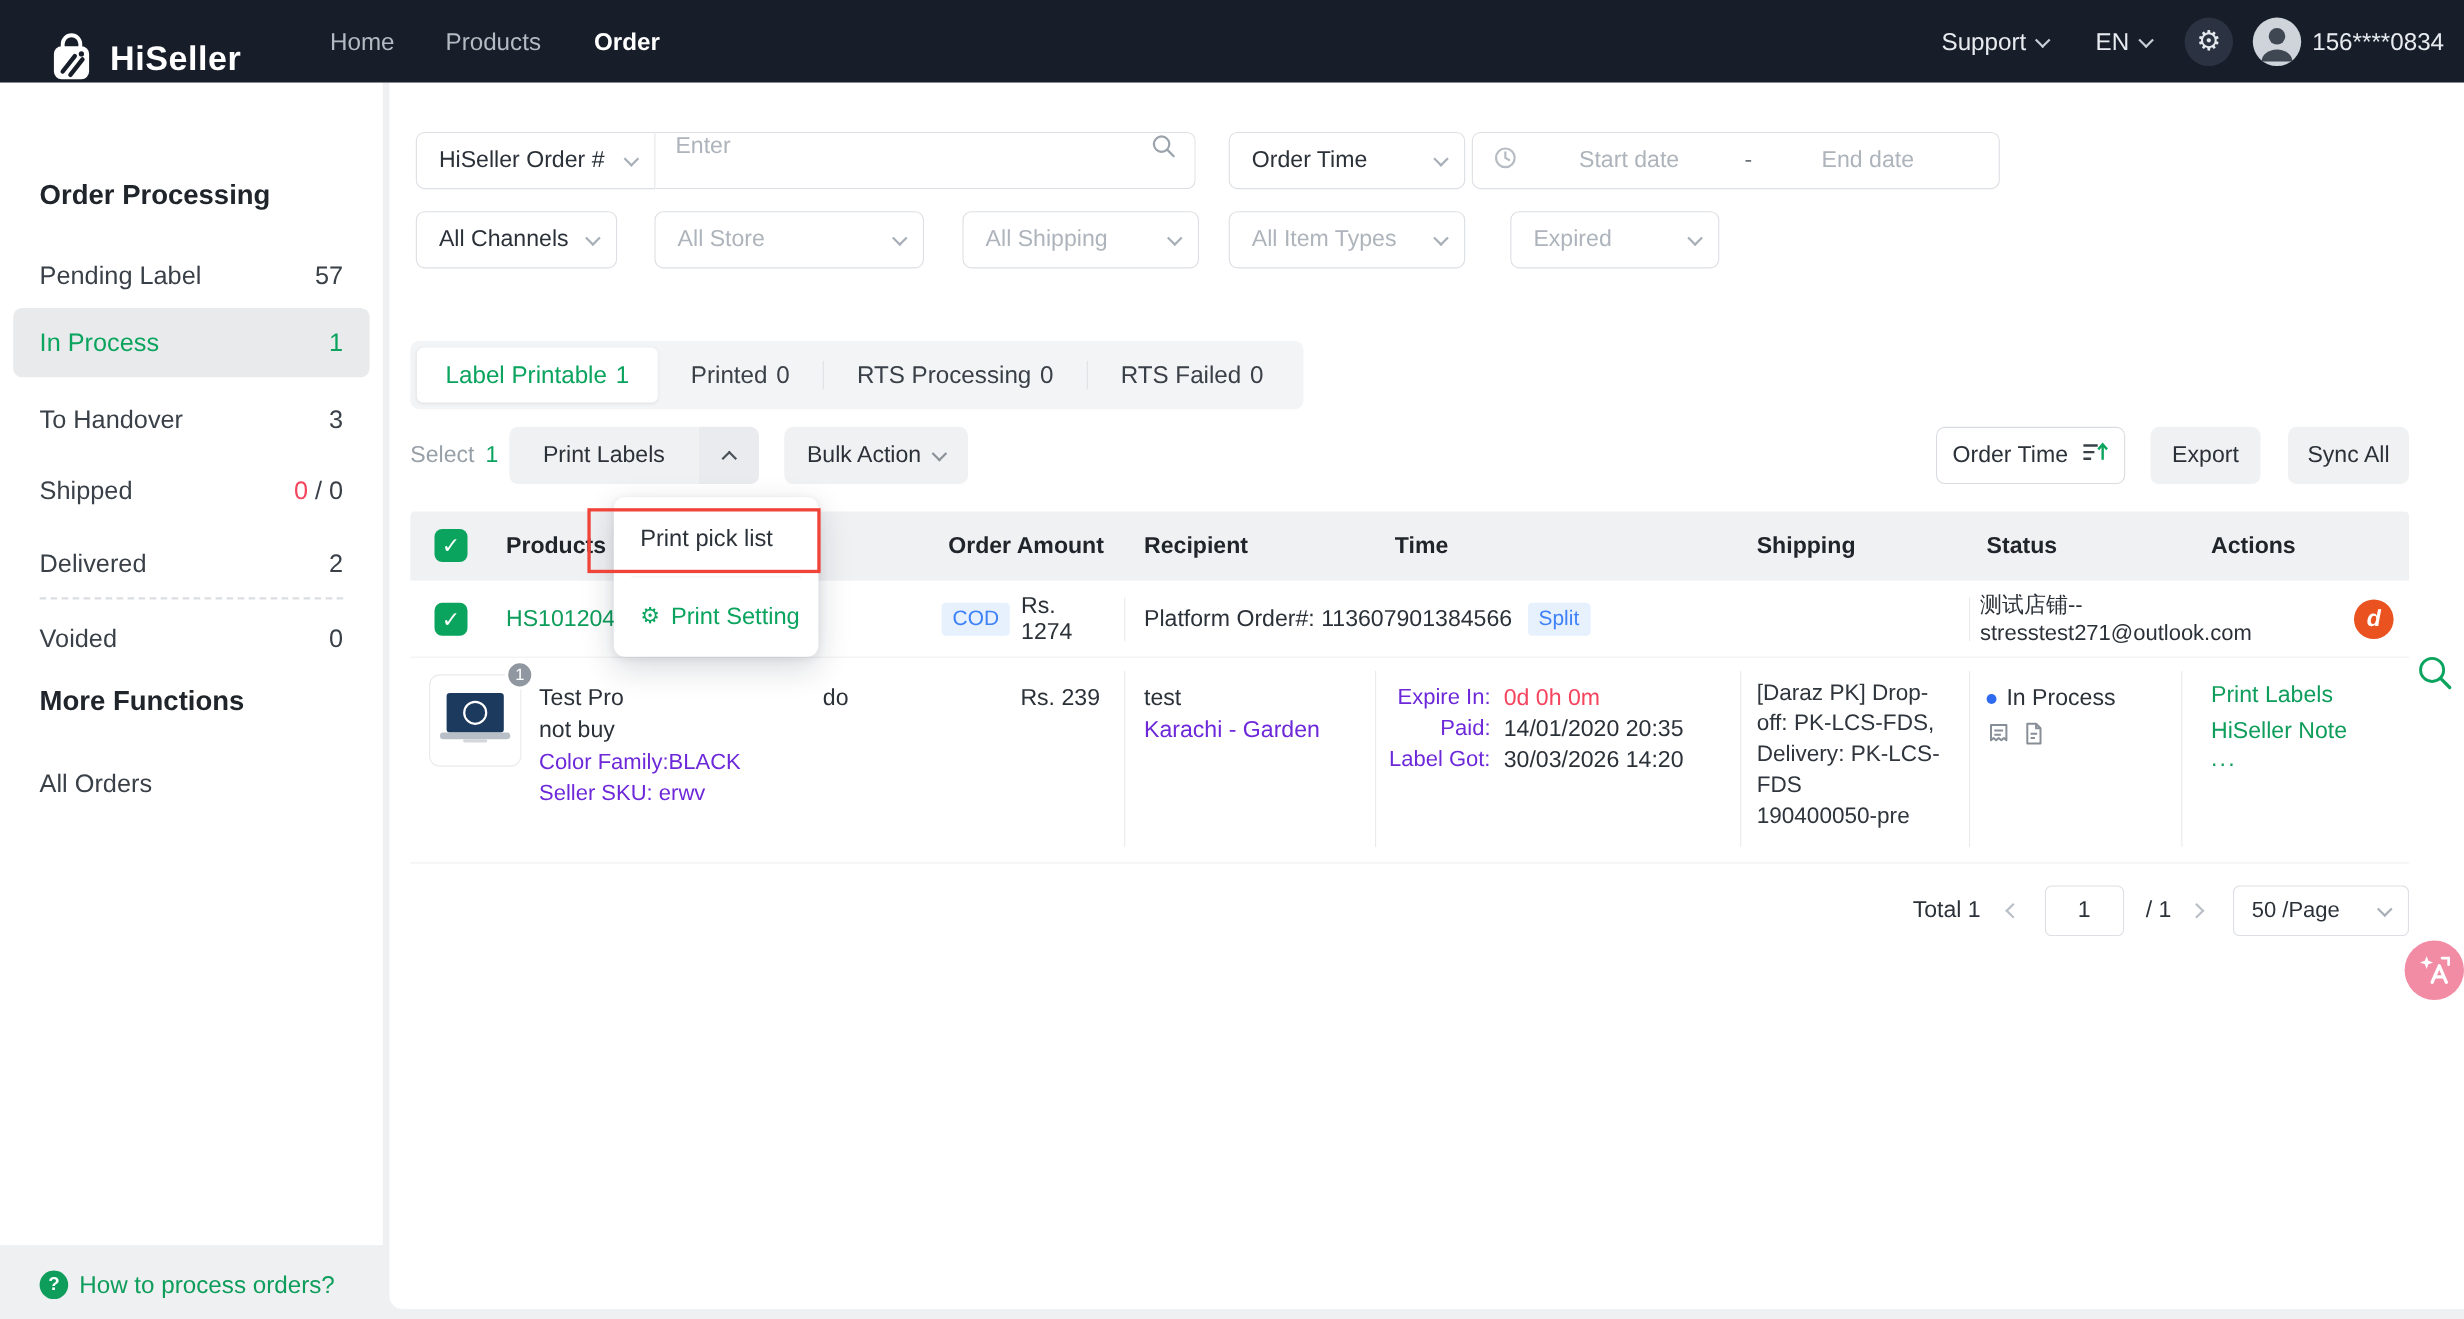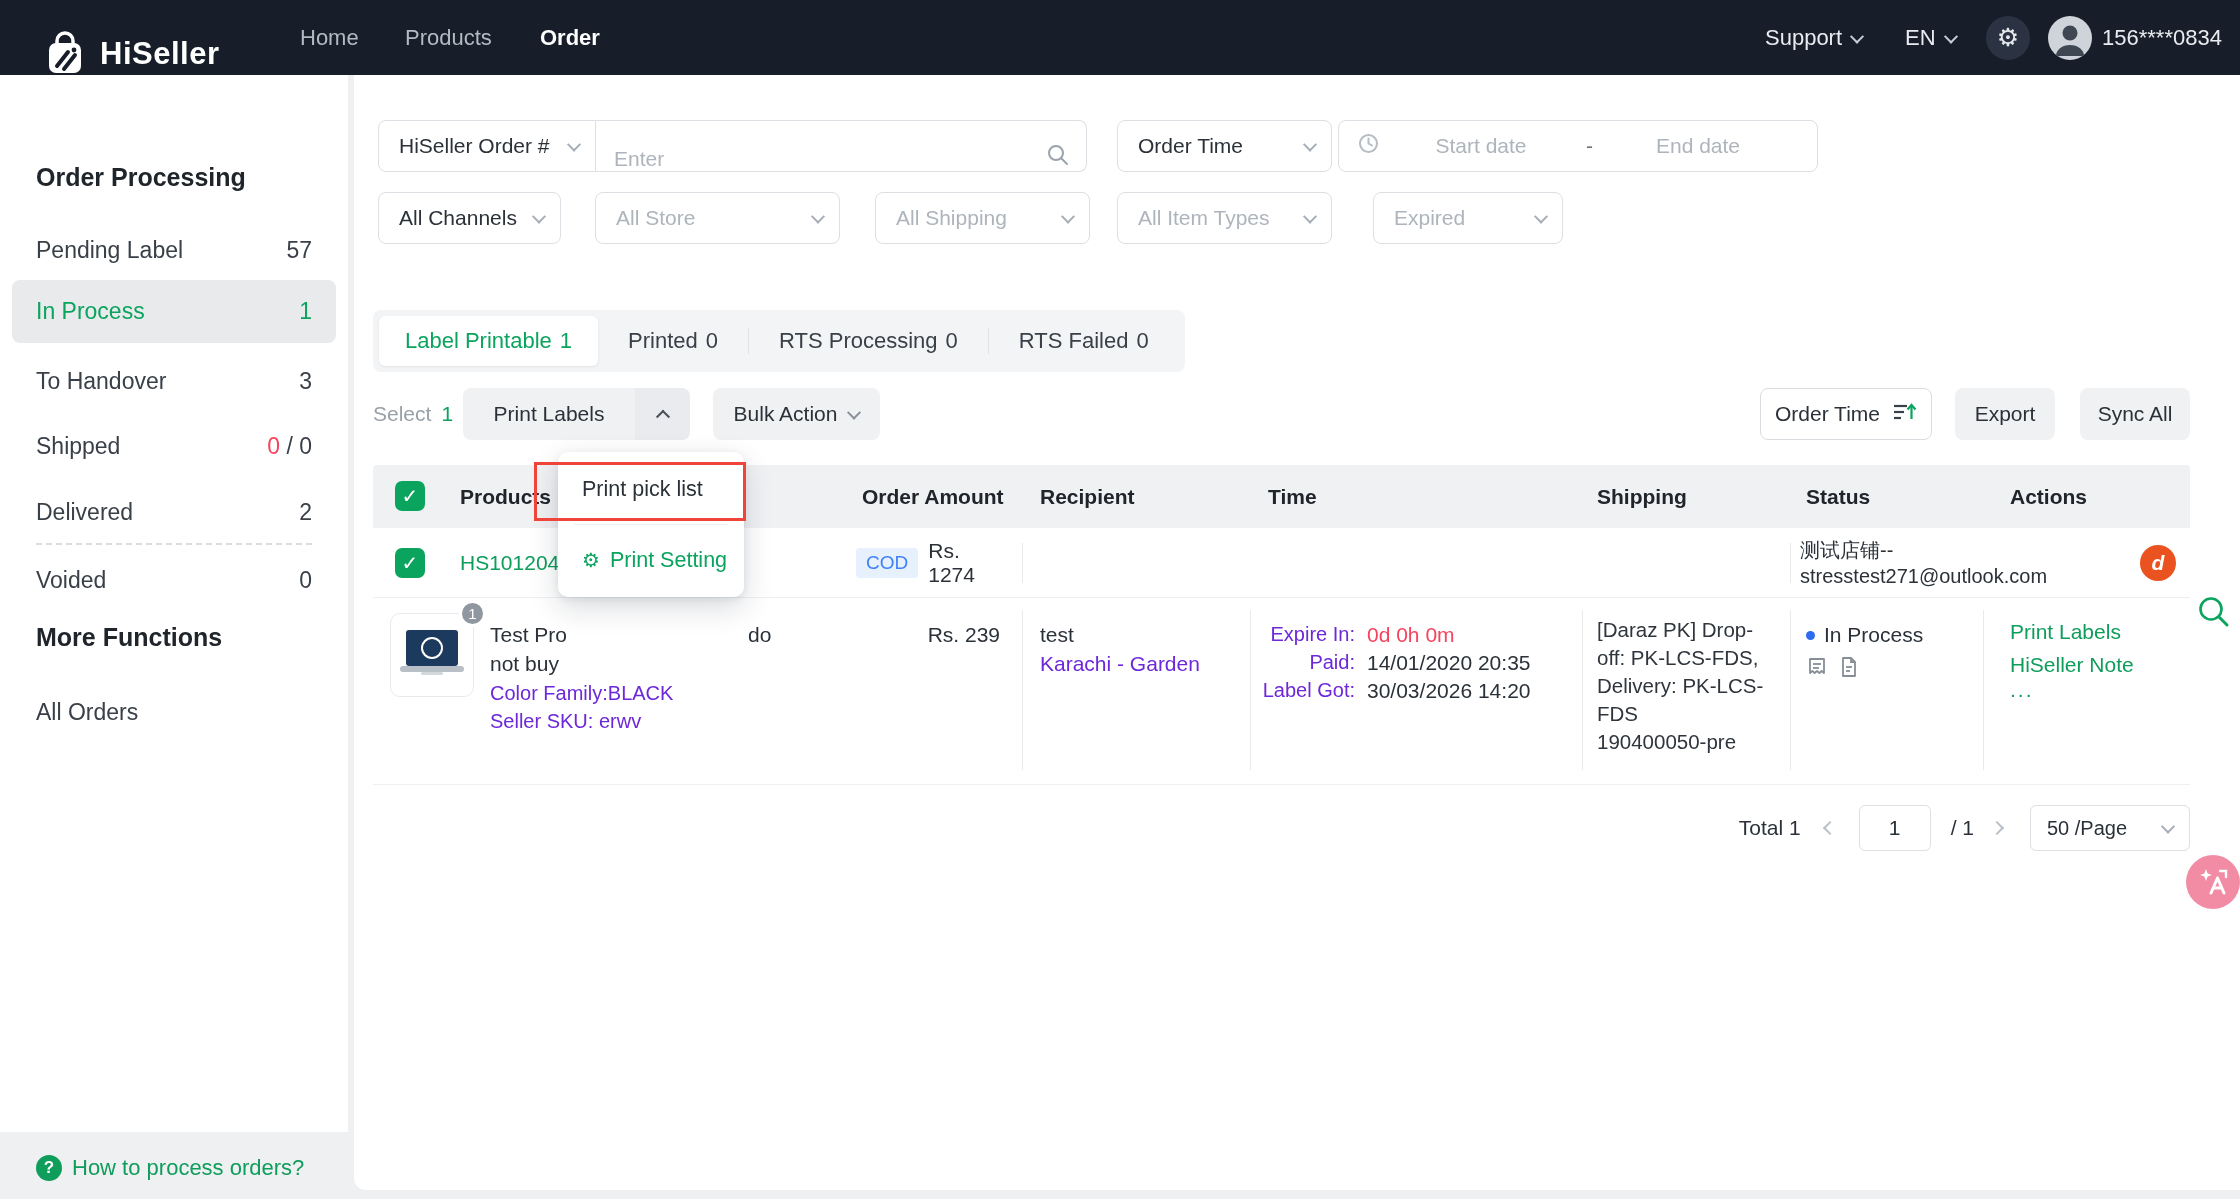--- a/index.html
+++ b/index.html
@@ -46,7 +46,7 @@
   
   .sel { position:absolute; height:52px; background:#fff; border:1px solid #dcdfe3; border-radius:8px; display:flex; align-items:center; justify-content:space-between; padding:0 16px 0 20px; font-size:21px; color:#2b3138; cursor:pointer; }
   .sel .ph { color:#aeb4bb; }
-  .search-wrap { position:absolute; height:52px; border:1px solid #dcdfe3; border-left:none; border-radius:0 8px 8px 0; display:flex; align-items:flex-end; padding:0 16px 0 18px; background:#fff; }
+  .search-wrap { position:absolute; height:52px; border:1px solid #dcdfe3; border-left:none; border-radius:0 8px 8px 0; display:flex; align-items:flex-start; padding:0 16px 0 18px; background:#fff; }
   .search-input { flex:1; border:none; outline:none; font-size:21px; color:#2b3138; background:transparent; font-family:inherit; }
   .search-input::placeholder { color:#aeb4bb; }
   .date-box { position:absolute; height:52px; border:1px solid #dcdfe3; border-radius:8px; display:flex; align-items:center; padding:0 18px; background:#fff; font-size:21px; }

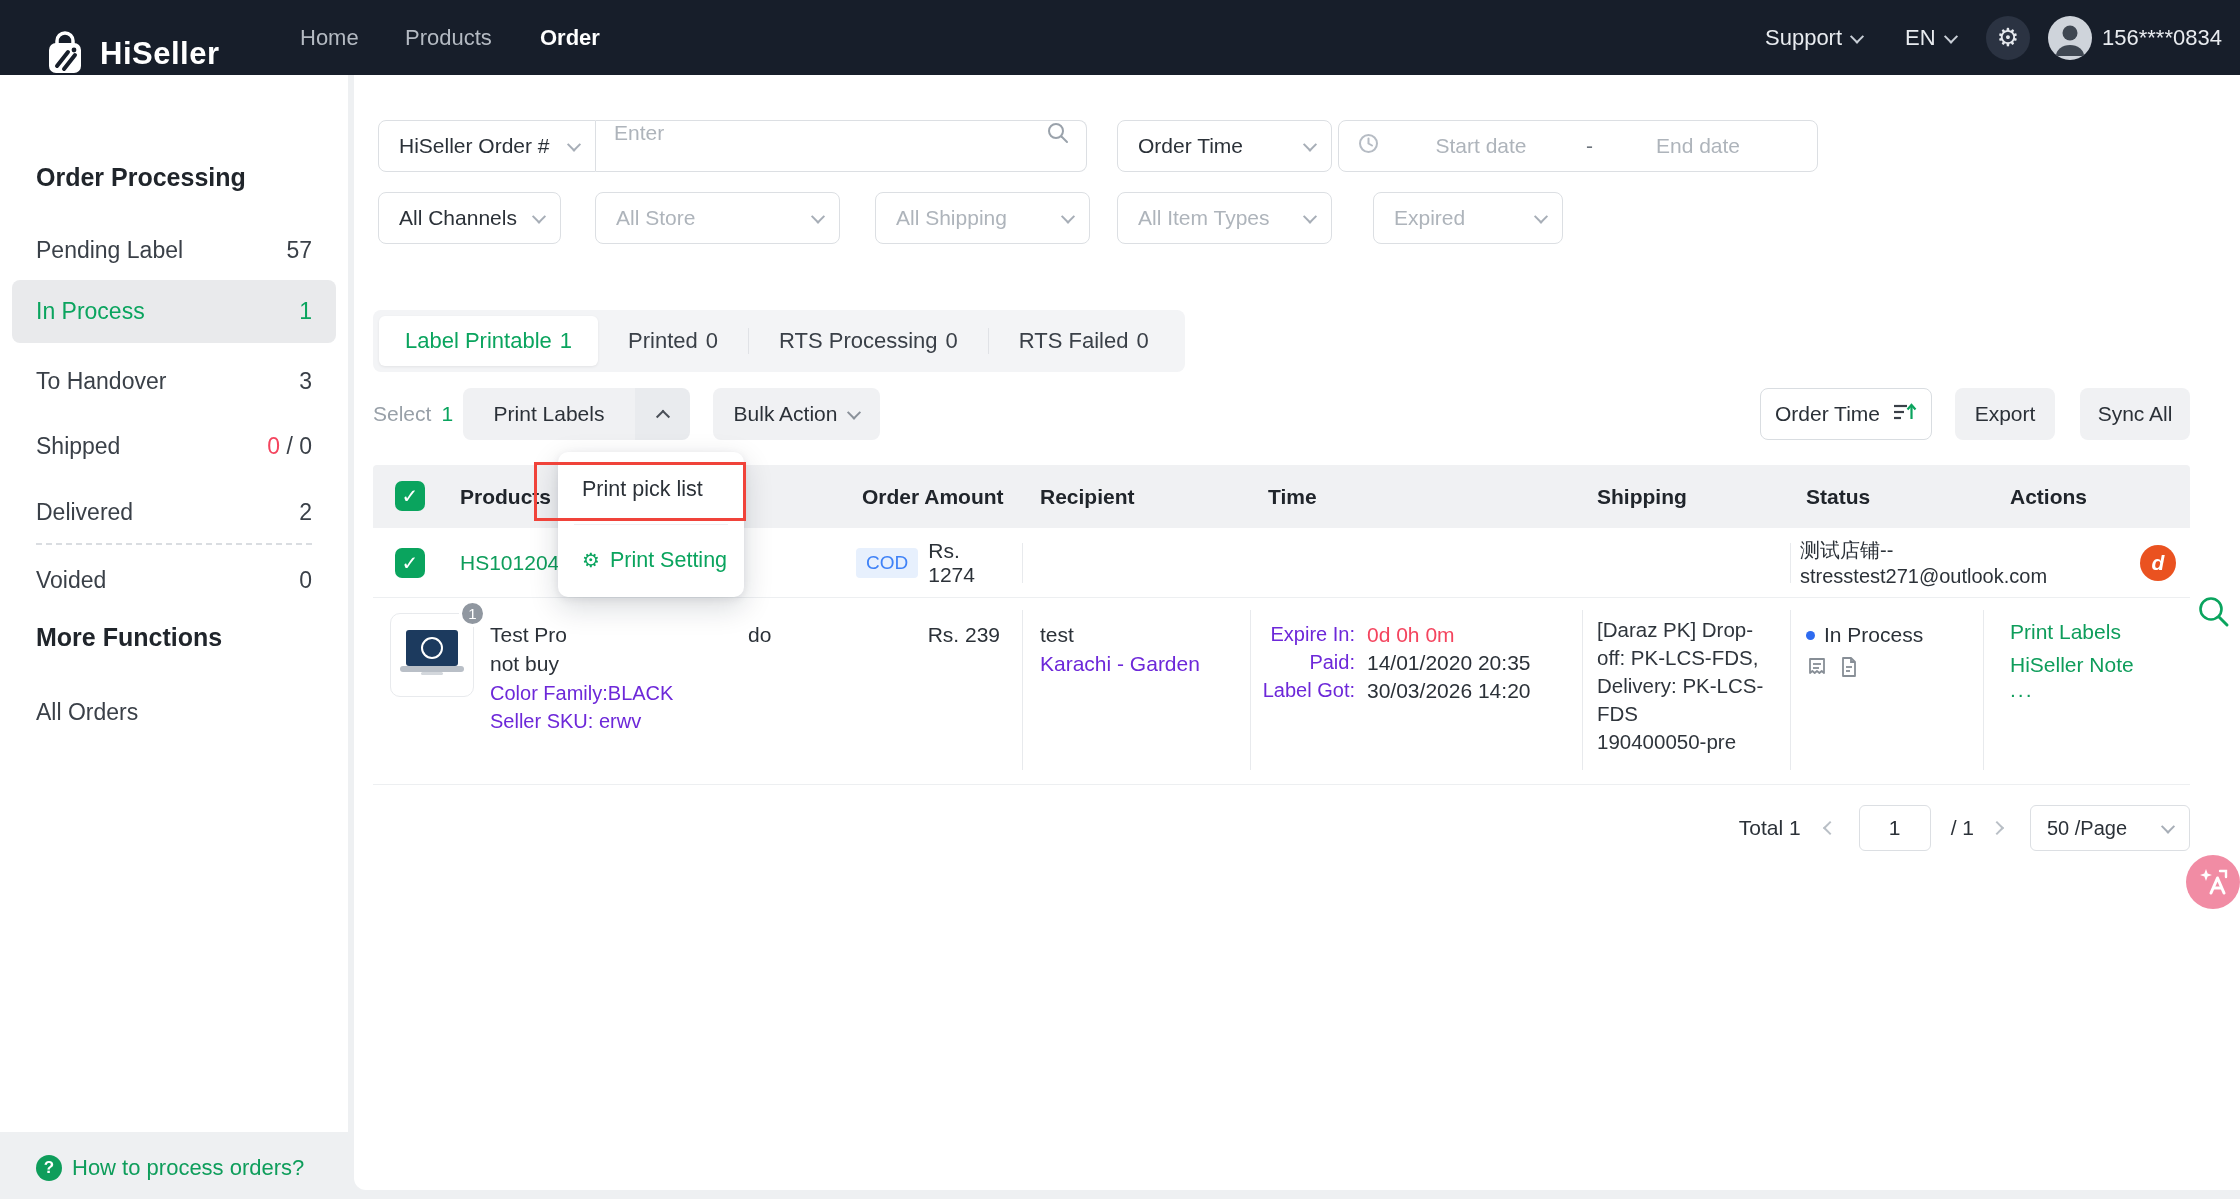--- a/index.html
+++ b/index.html
@@ -307,6 +307,10 @@
       <span class="dark" style="font-size:21px">Rs. 1274</span>
     </span>
     <span class="vdiv" style="left:649px;top:15px;height:40px"></span>
+    <span class="abs" style="left:667px;top:0;height:70px;display:flex;align-items:center;gap:14px">
+      <span class="dark" style="font-size:21px">Platform Order#: 113607901384566</span>
+      <span class="blue-badge">Split</span>
+    </span>
     <span class="vdiv" style="left:1417px;top:15px;height:40px"></span>
     <span class="abs" style="left:1427px;top:9px;font-size:20px;line-height:26px">
       <span style="display:block">测试店铺--</span>

